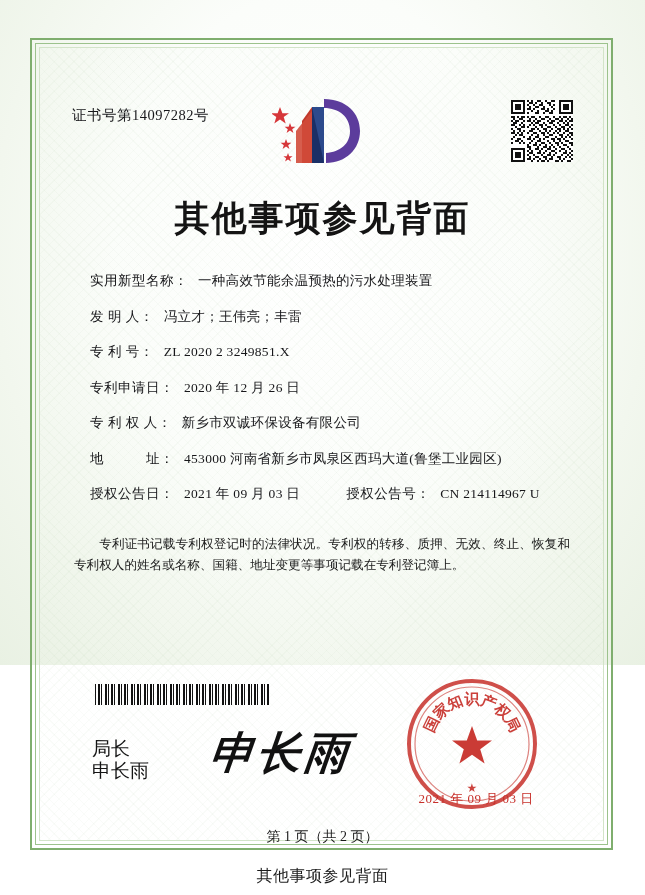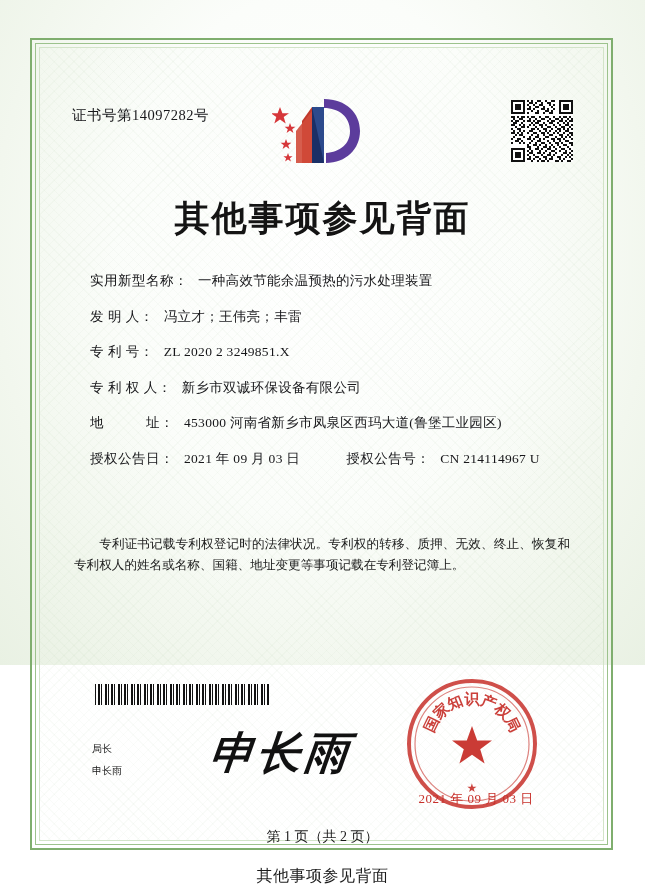--- a/index.html
+++ b/index.html
@@ -515,6 +515,10 @@
       <span class="field-value">ZL 2020 2 3249851.X</span>
     </div>
 
+    <div class="field-row">
+      <span class="field-label">专利申请日：</span>
+      <span class="field-value">2020 年 12 月 26 日</span>
+    </div>
 
     <div class="field-row">
       <span class="field-label">专 利 权 人：</span>

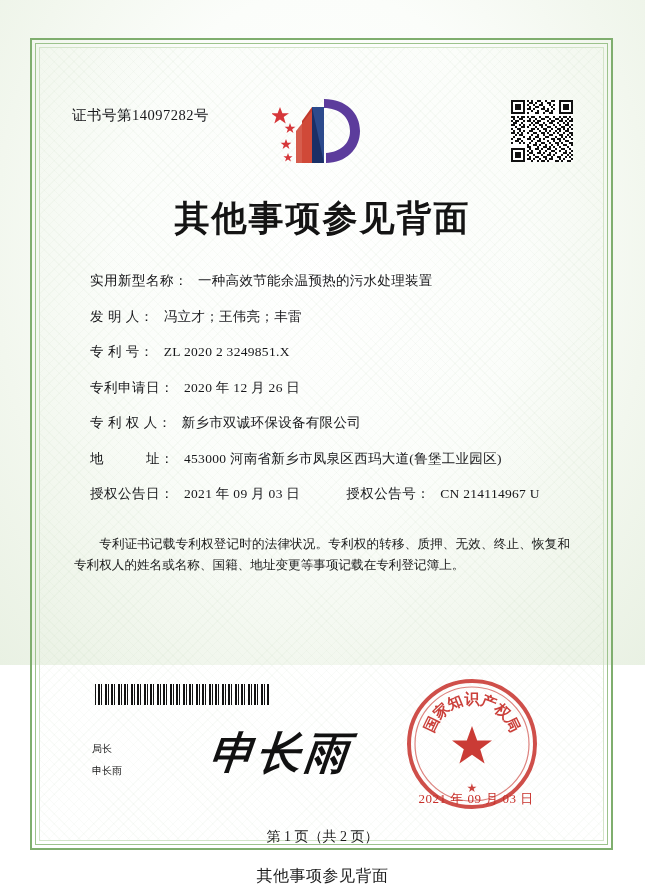--- a/index.html
+++ b/index.html
@@ -155,7 +155,7 @@
   .signer {
     position: absolute;
     left: 92px; top: 738px;
-    font-size: 10px;
+    font-size: 19px;
     line-height: 22px;
     color: #141414;
   }

